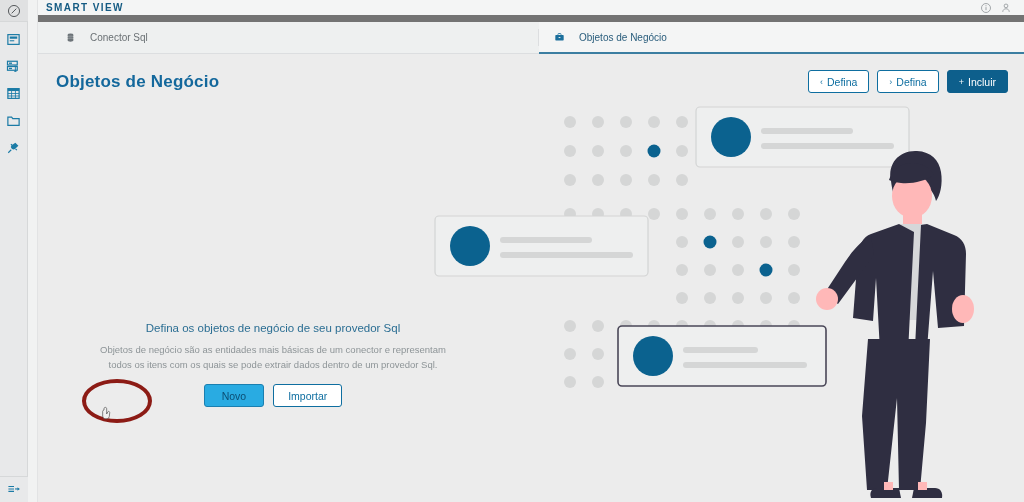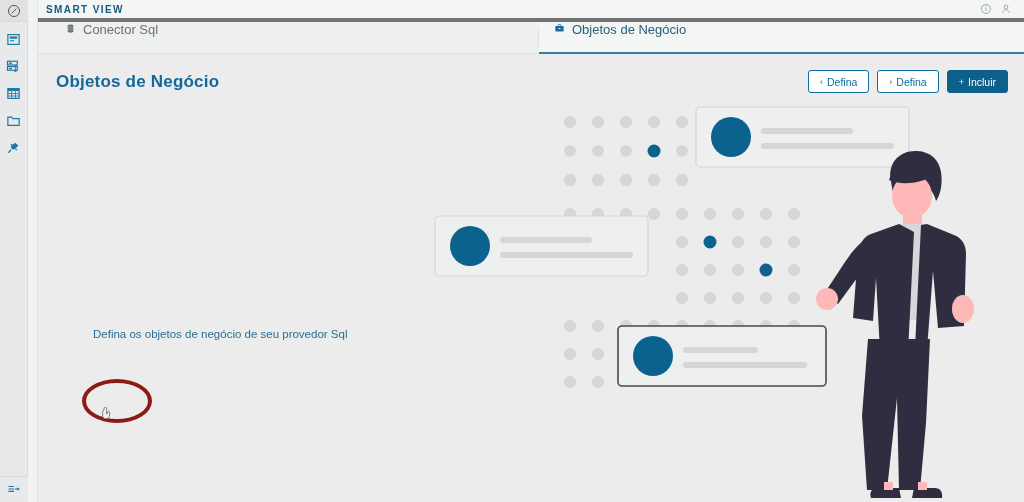--- a/index.html
+++ b/index.html
@@ -43,7 +43,7 @@
   .topbar {
     height:22px; flex:0 0 22px;
     background:#f4f5f5;
-    border-bottom:4px solid #737373;
+    border-bottom:7px solid #737373;
     display:flex; align-items:center;
     padding:0 10px 0 8px;
   }

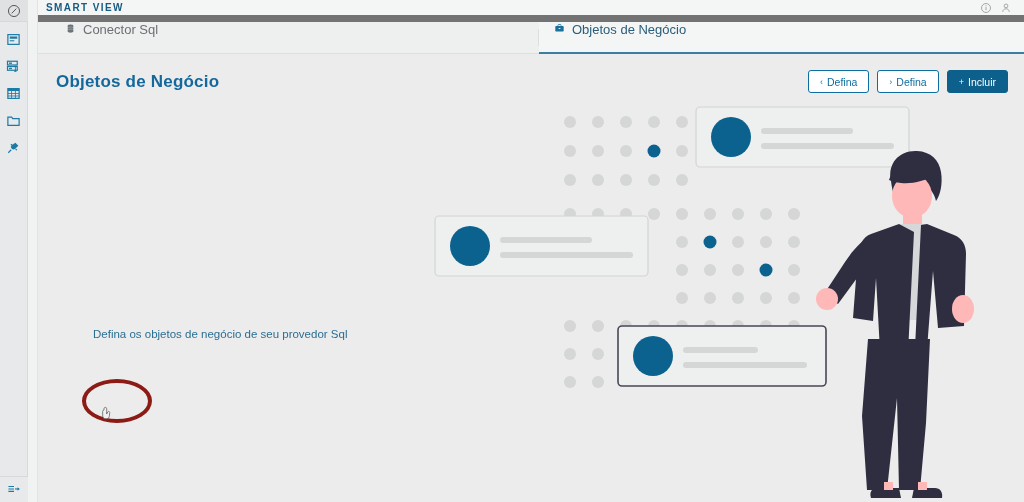--- a/index.html
+++ b/index.html
@@ -63,9 +63,9 @@
     padding-left:12px;
   }
   .tab {
-    display:flex; gap:6px;
+    display:flex; align-items:center; gap:13px;
     padding:0 14px;
-    font-size:13px; color:#6a7074;
+    font-size:10px; color:#6a7074;
     cursor:pointer;
     background:#eef0f0;
     position:relative;

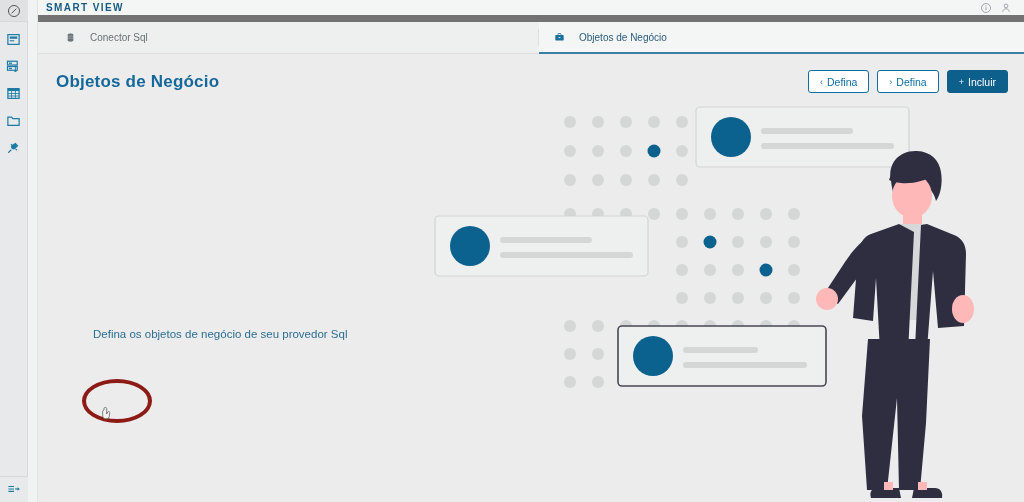--- a/index.html
+++ b/index.html
@@ -105,9 +105,9 @@
   
   .empty {
     position:absolute;
-    left:55px; top:274px;
+    left:55px; top:268px;
     width:360px;
-    text-align:left;
+    text-align:center;
   }
   .empty-title {
     font-size:11.5px; color:#2b6e93; margin-bottom:9px; font-weight:normal;

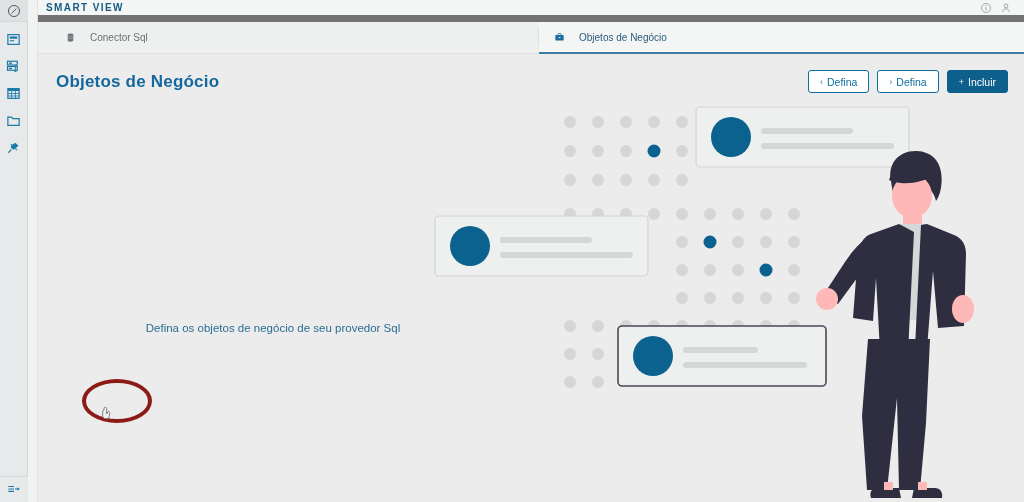--- a/index.html
+++ b/index.html
@@ -380,6 +380,7 @@
 
       <div class="empty">
         <div class="empty-title">Defina os objetos de negócio de seu provedor Sql</div>
+        <div class="empty-desc">Objetos de negócio são as entidades mais básicas de um conector e representam todos os itens com os quais se pode extrair dados dentro de um provedor Sql.</div>
       </div>
 
       <div class="annot"></div>

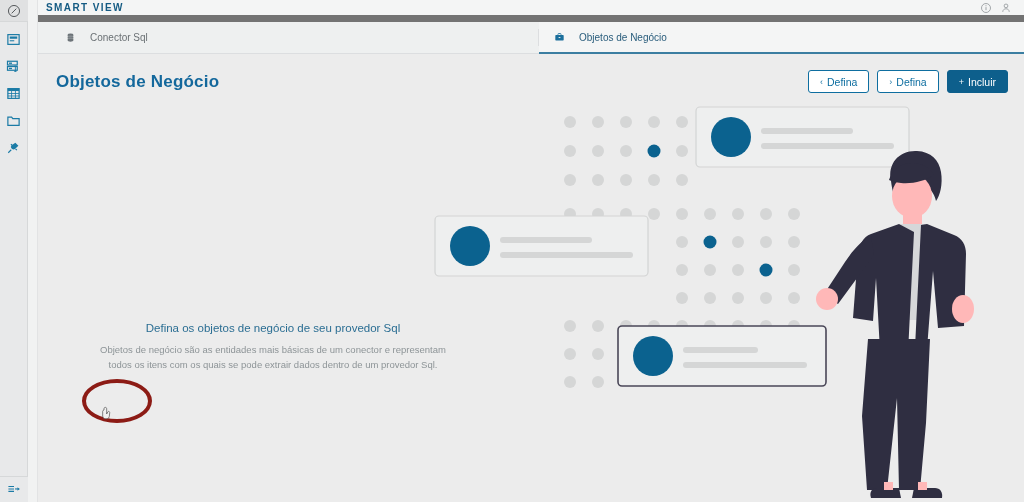--- a/index.html
+++ b/index.html
@@ -381,6 +381,10 @@
       <div class="empty">
         <div class="empty-title">Defina os objetos de negócio de seu provedor Sql</div>
         <div class="empty-desc">Objetos de negócio são as entidades mais básicas de um conector e representam todos os itens com os quais se pode extrair dados dentro de um provedor Sql.</div>
+        <div class="empty-btns">
+          <div class="btn-novo">Novo</div>
+          <div class="btn-importar">Importar</div>
+        </div>
       </div>
 
       <div class="annot"></div>

